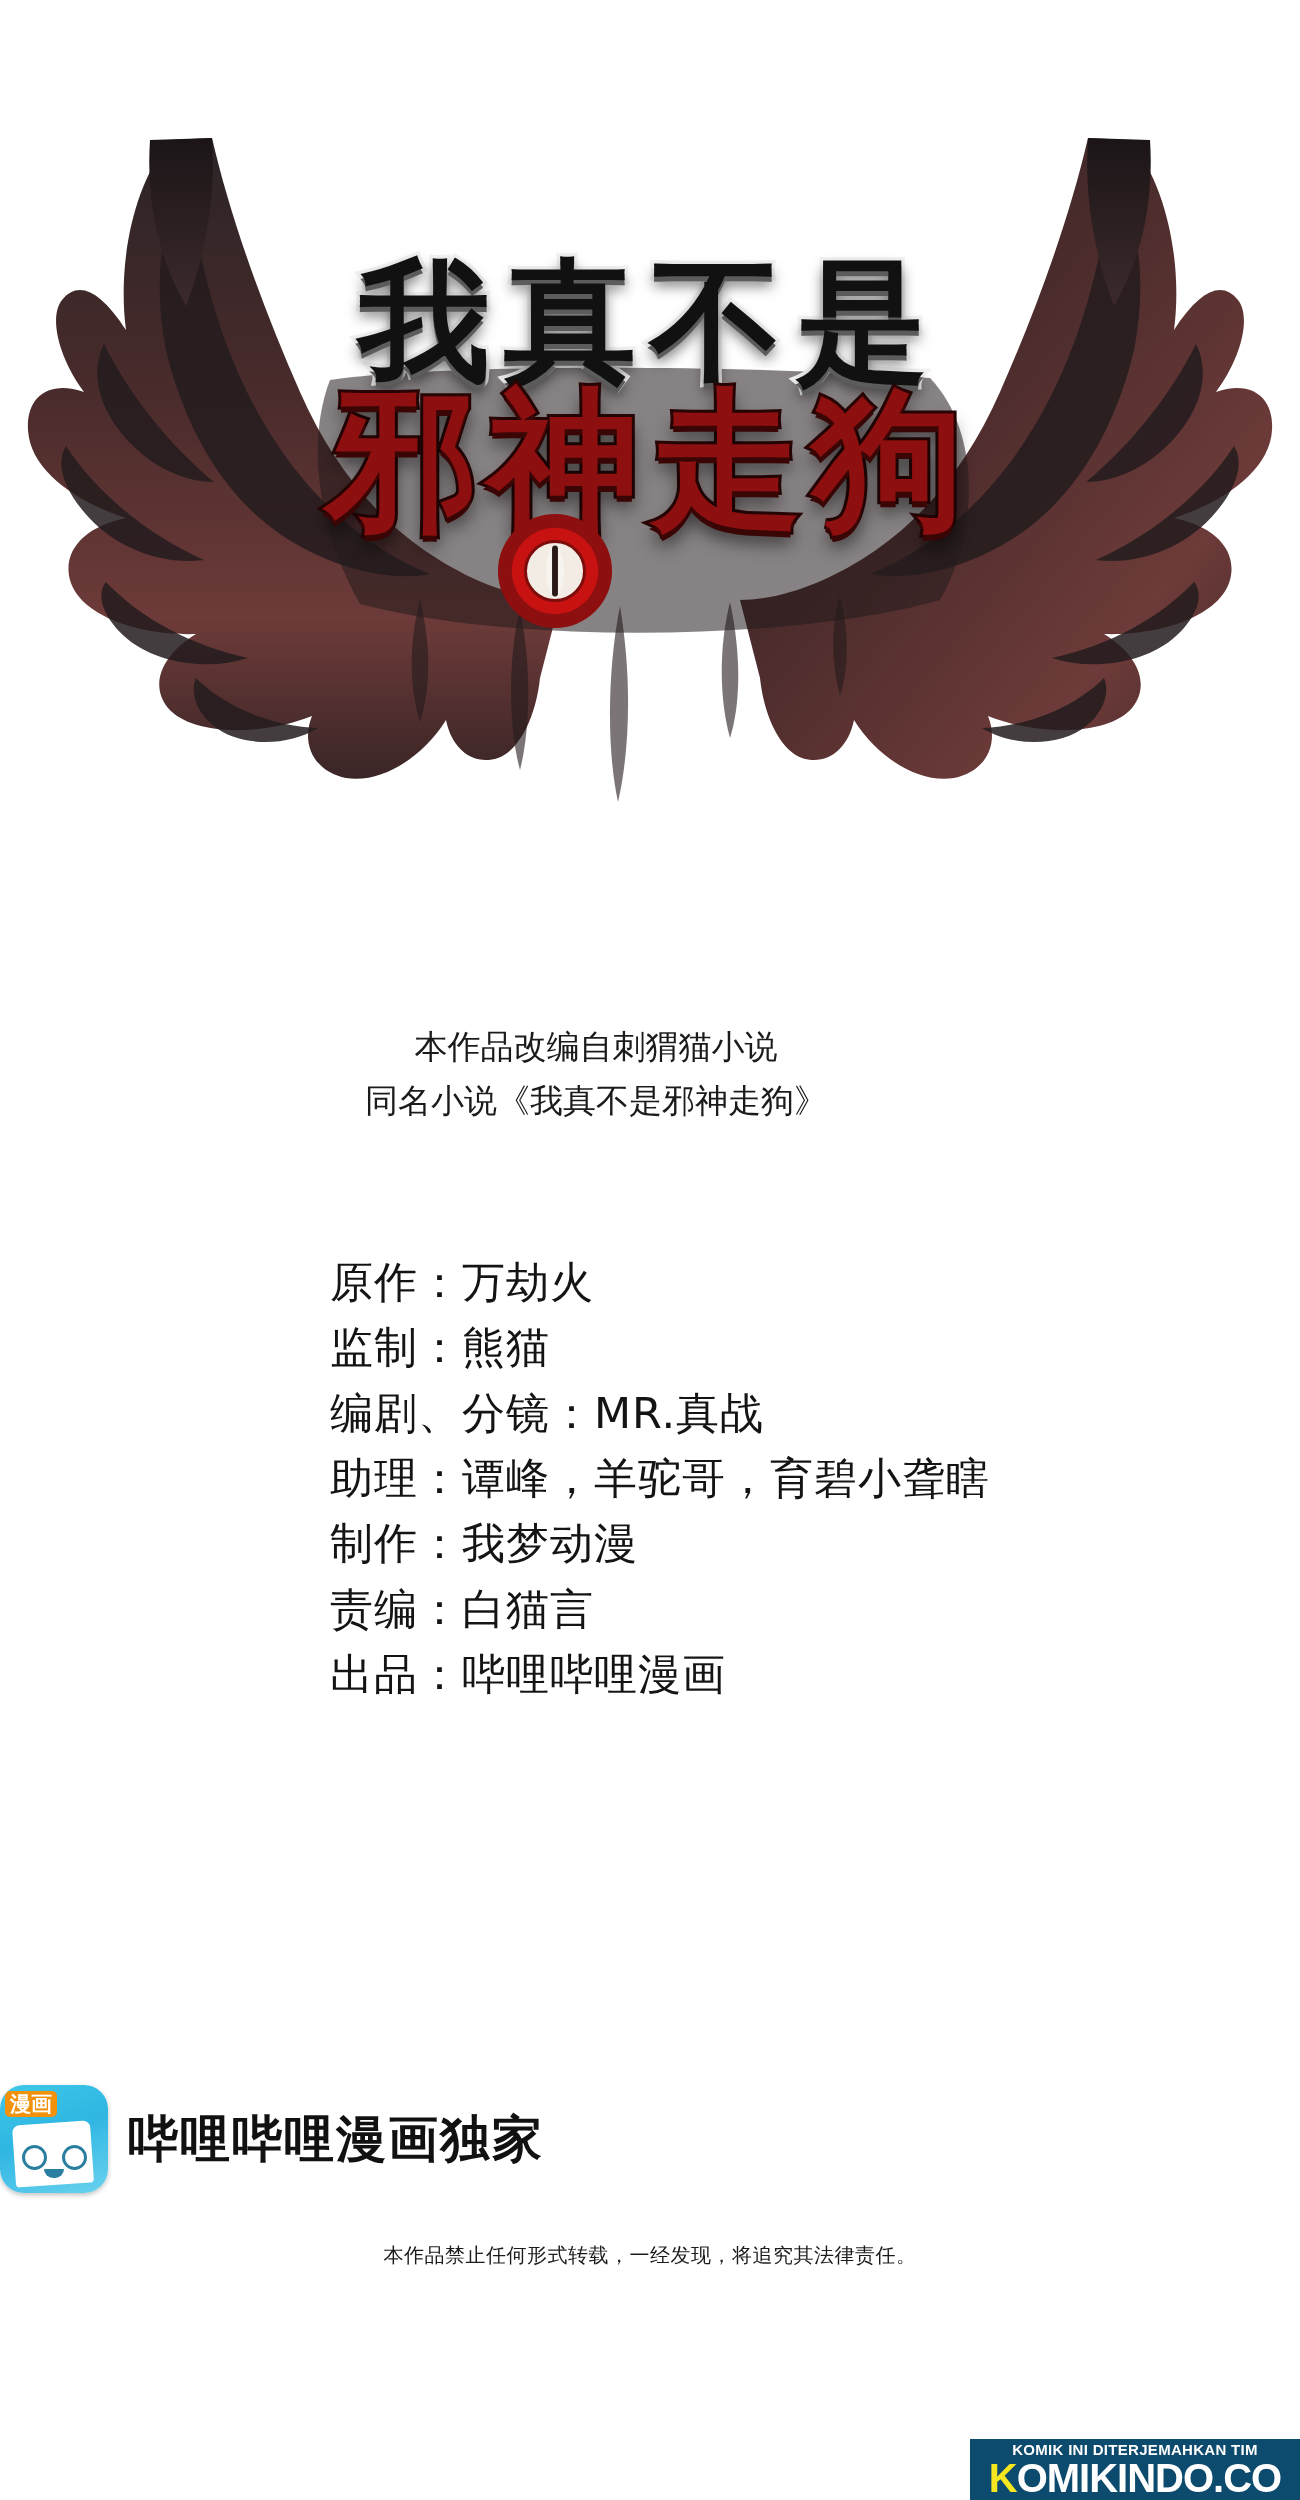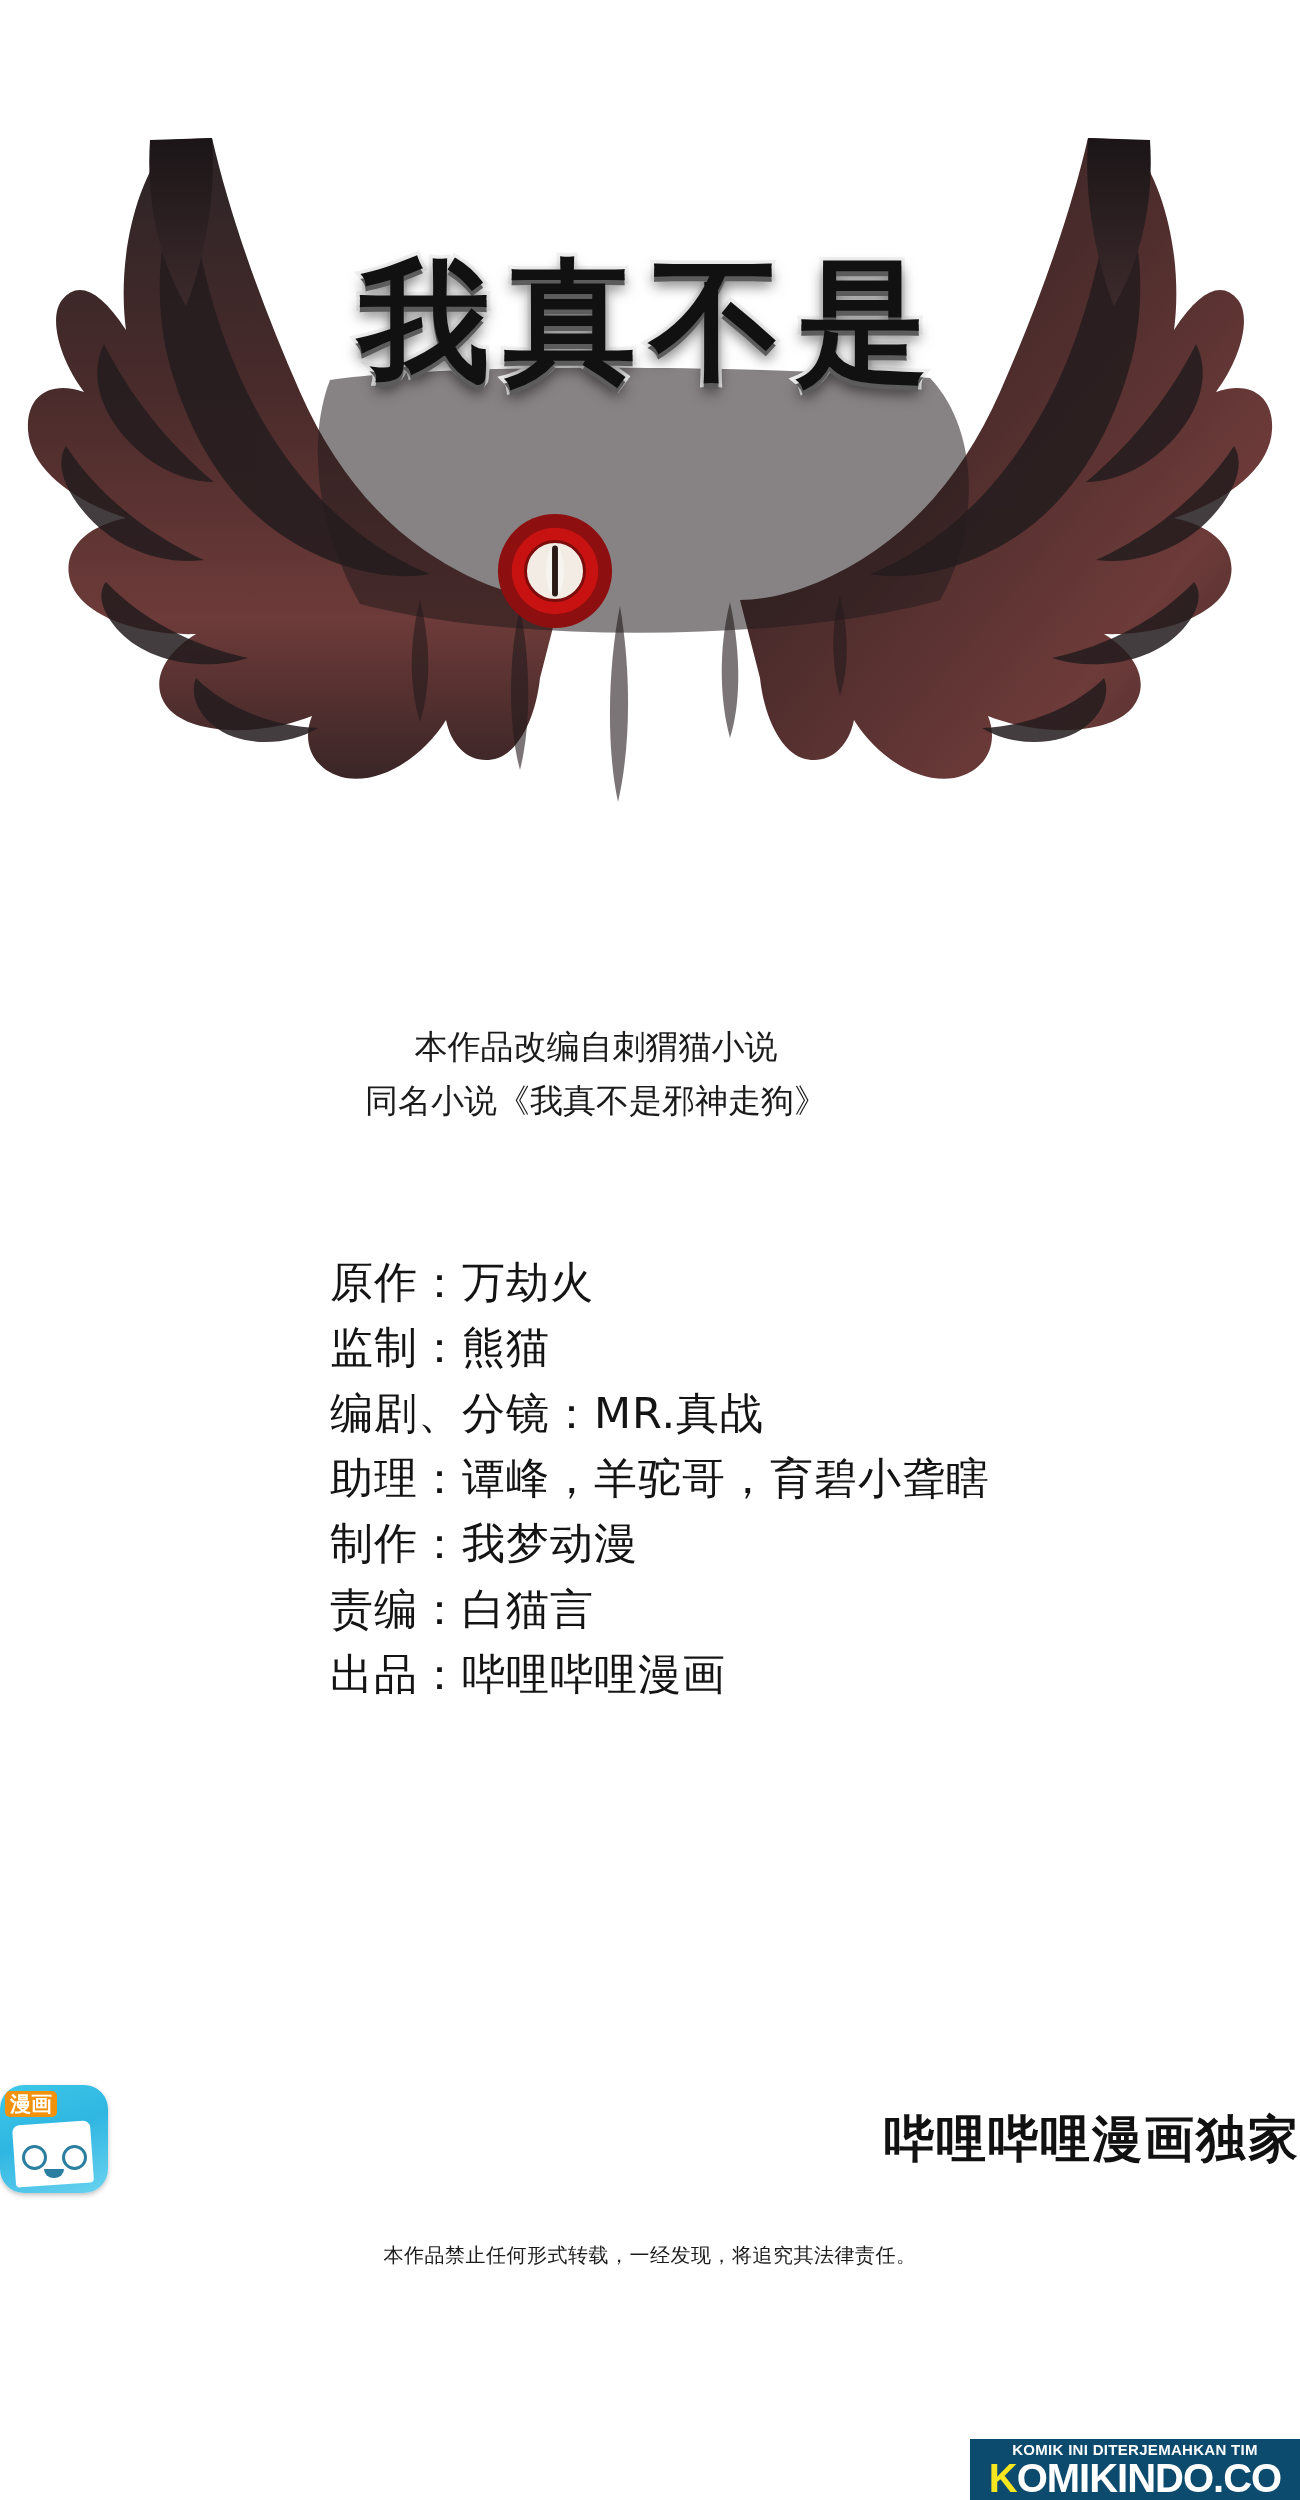--- a/index.html
+++ b/index.html
@@ -320,6 +320,7 @@
 
   <div class="title-stack">
     <span class="title-line1">我真不是</span>
+    <span class="title-line2">邪神走狗</span>
   </div>
 
   <svg class="seal" viewBox="0 0 120 120">

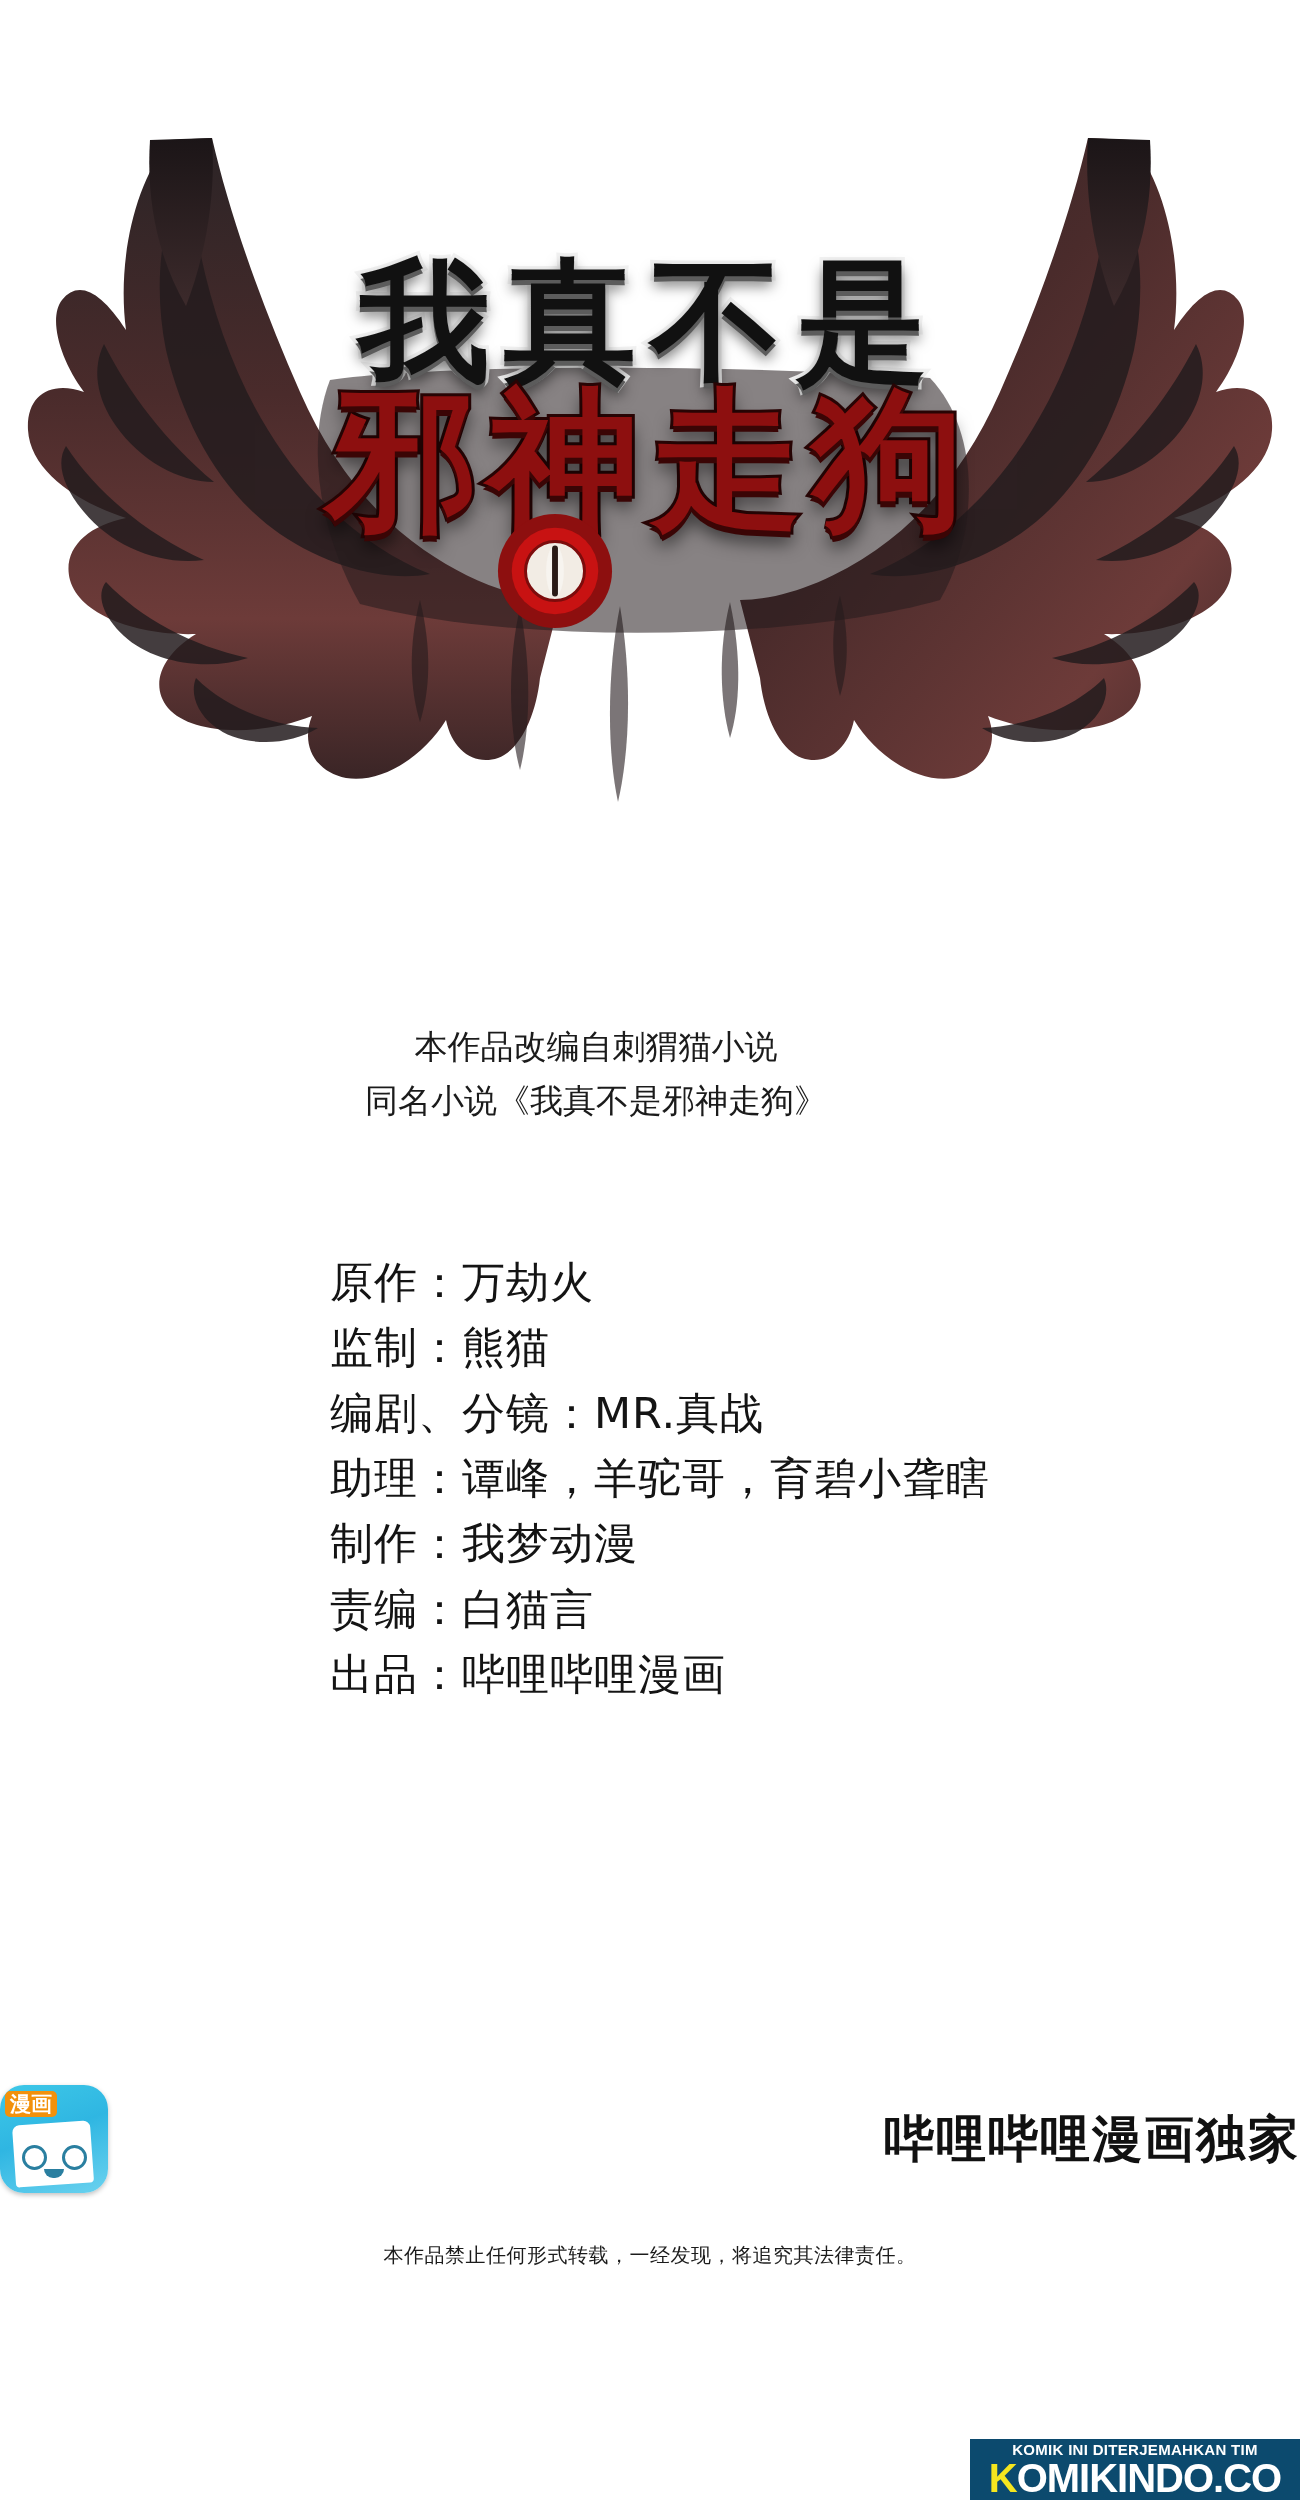--- a/index.html
+++ b/index.html
@@ -118,8 +118,8 @@
     width: 1300px;
     display: flex;
     align-items: center;
-    justify-content: space-between;
-    gap: 42px;
+    justify-content: flex-start;
+    gap: 20px;
   }
   .app-badge {
     width: 108px;

